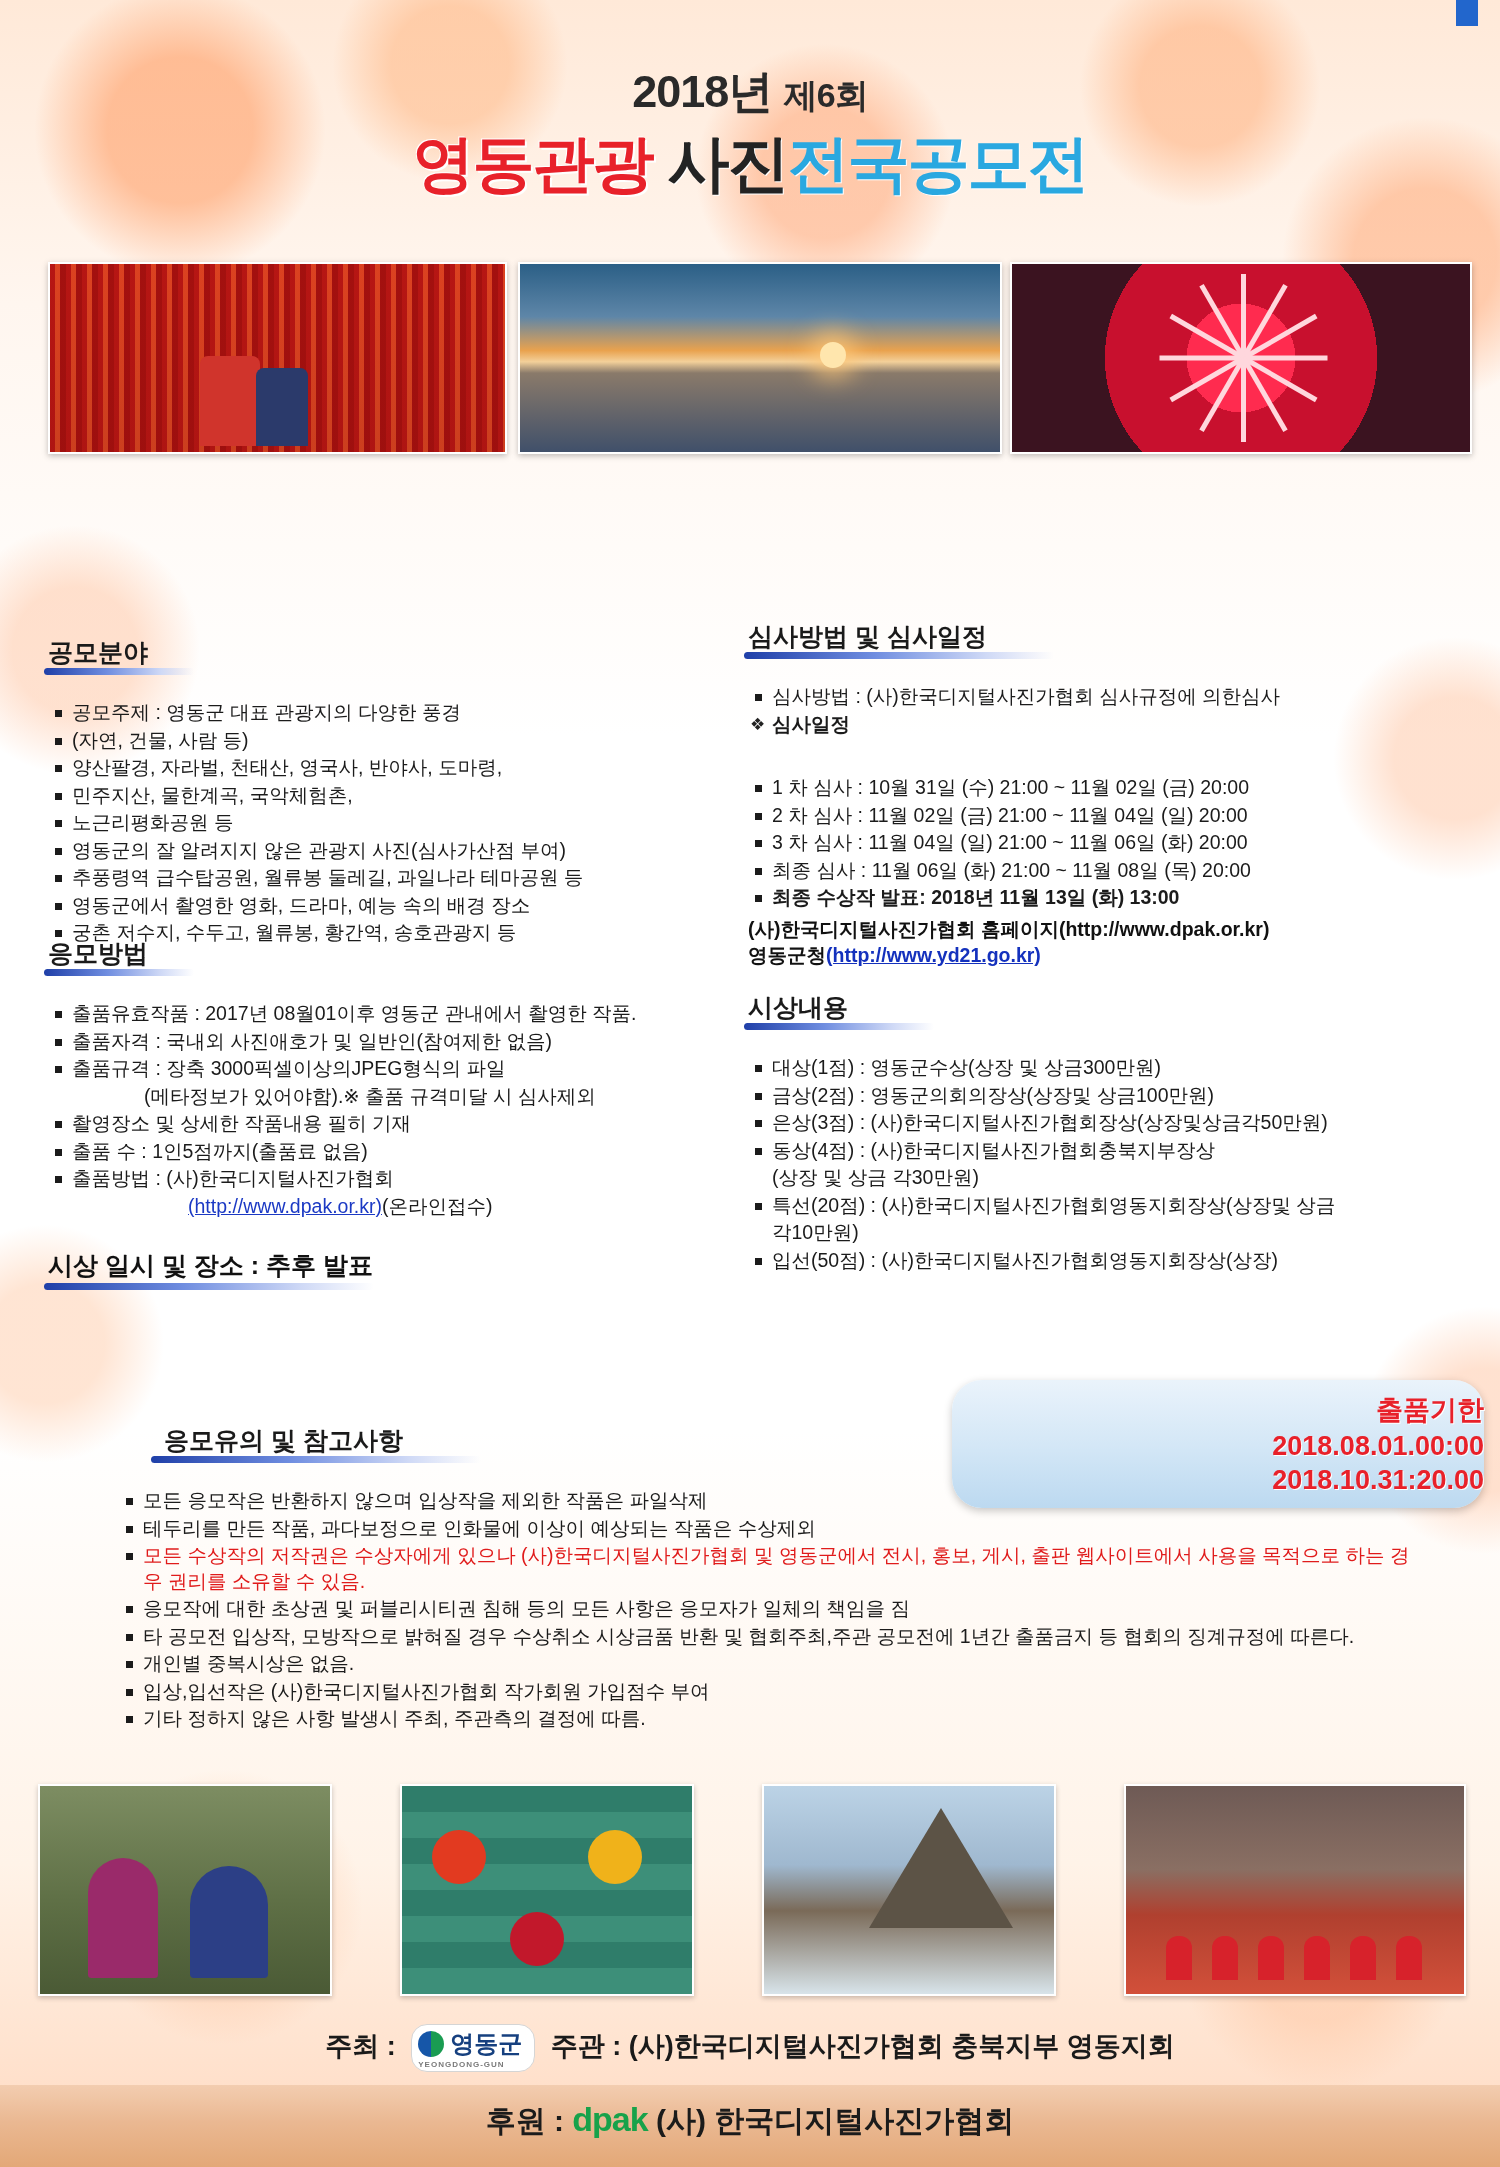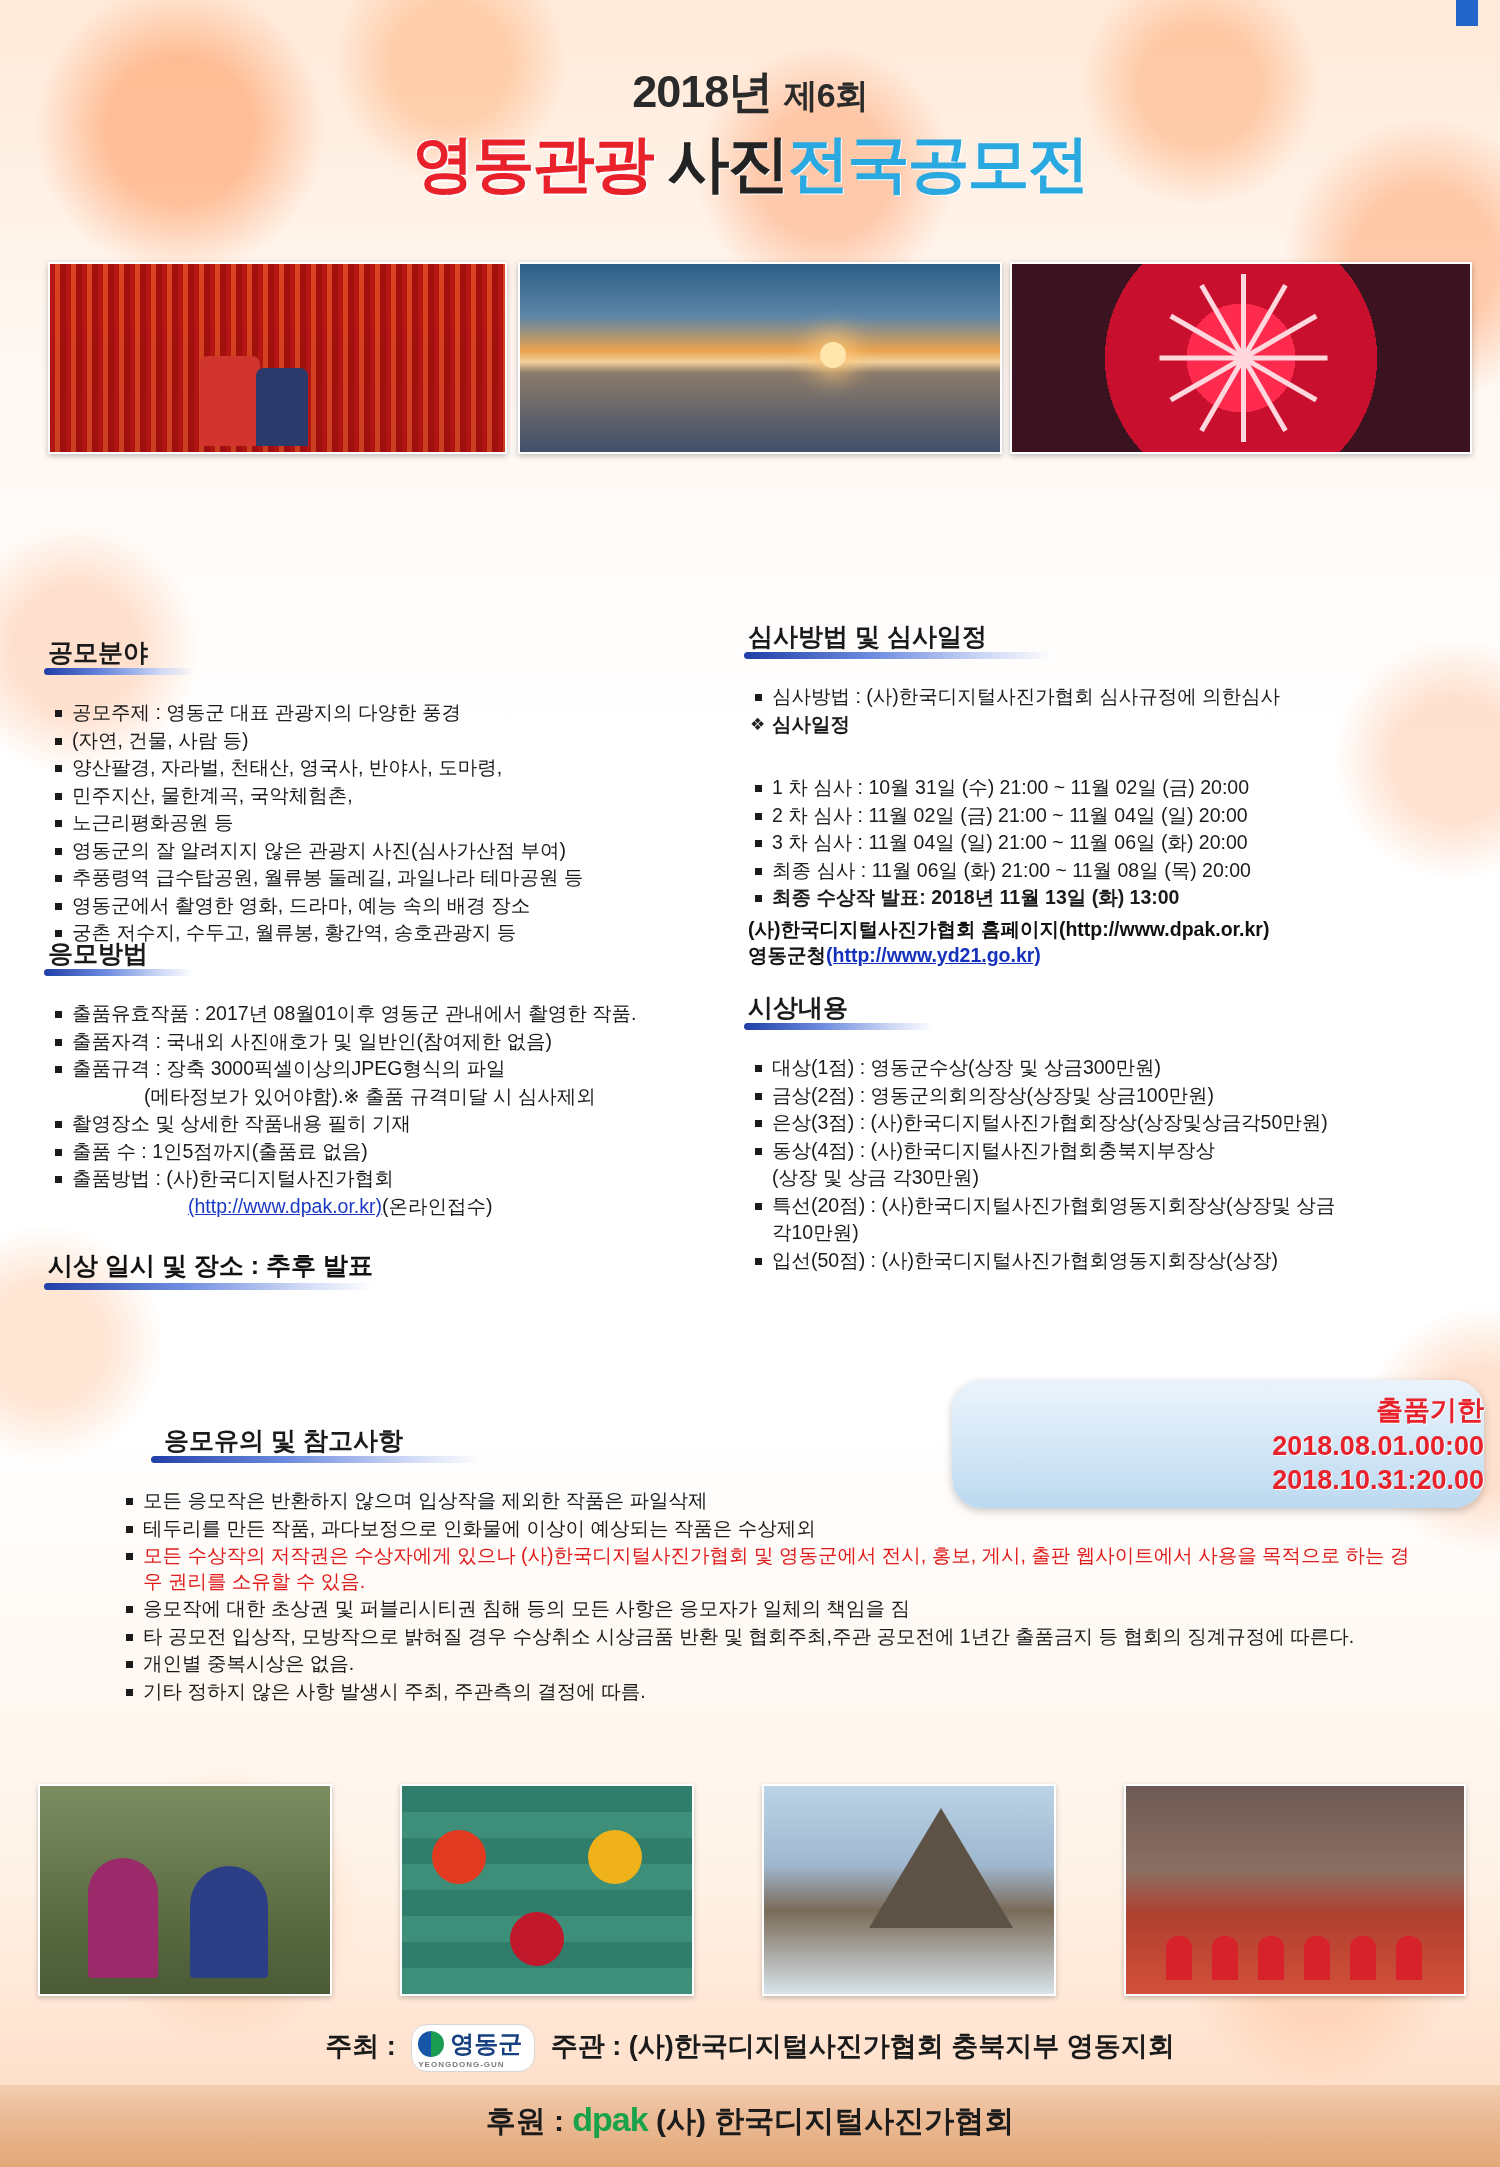--- a/index.html
+++ b/index.html
@@ -257,6 +257,7 @@
   <li>응모작에 대한 초상권 및 퍼블리시티권 침해 등의 모든 사항은 응모자가 일체의 책임을 짐</li>
   <li>타 공모전 입상작, 모방작으로 밝혀질 경우 수상취소 시상금품 반환 및  협회주최,주관 공모전에 1년간 출품금지 등  협회의 징계규정에 따른다.</li>
   <li>개인별 중복시상은 없음.</li>
+  <li>입상,입선작은 (사)한국디지털사진가협회 작가회원 가입점수 부여</li>
   <li>기타 정하지 않은 사항 발생시 주최, 주관측의 결정에 따름.</li>
 </ul>
 

